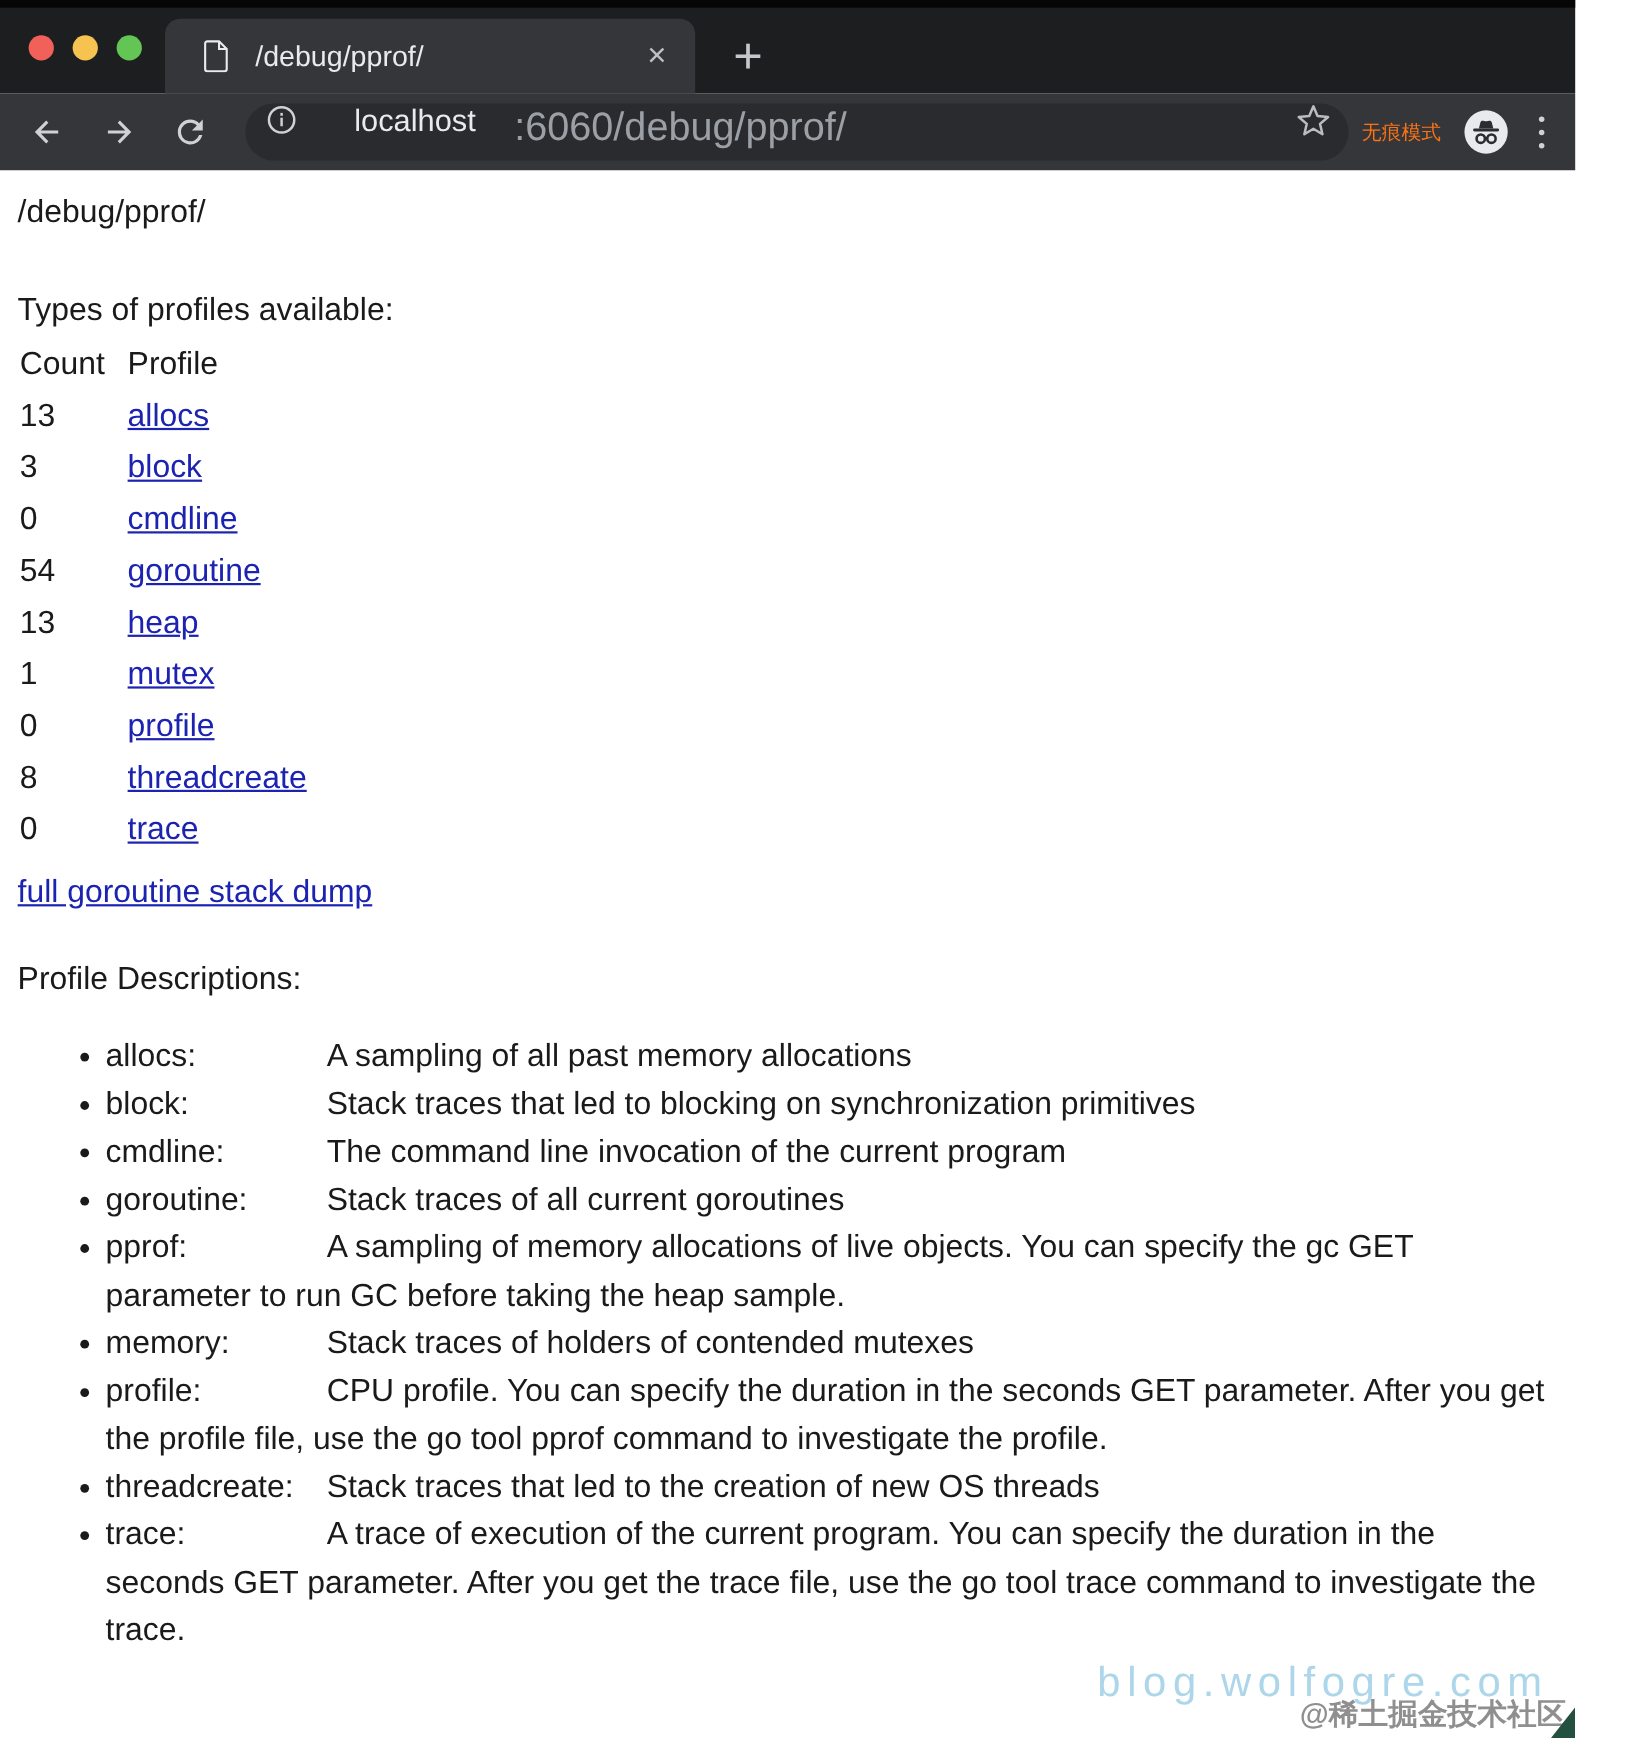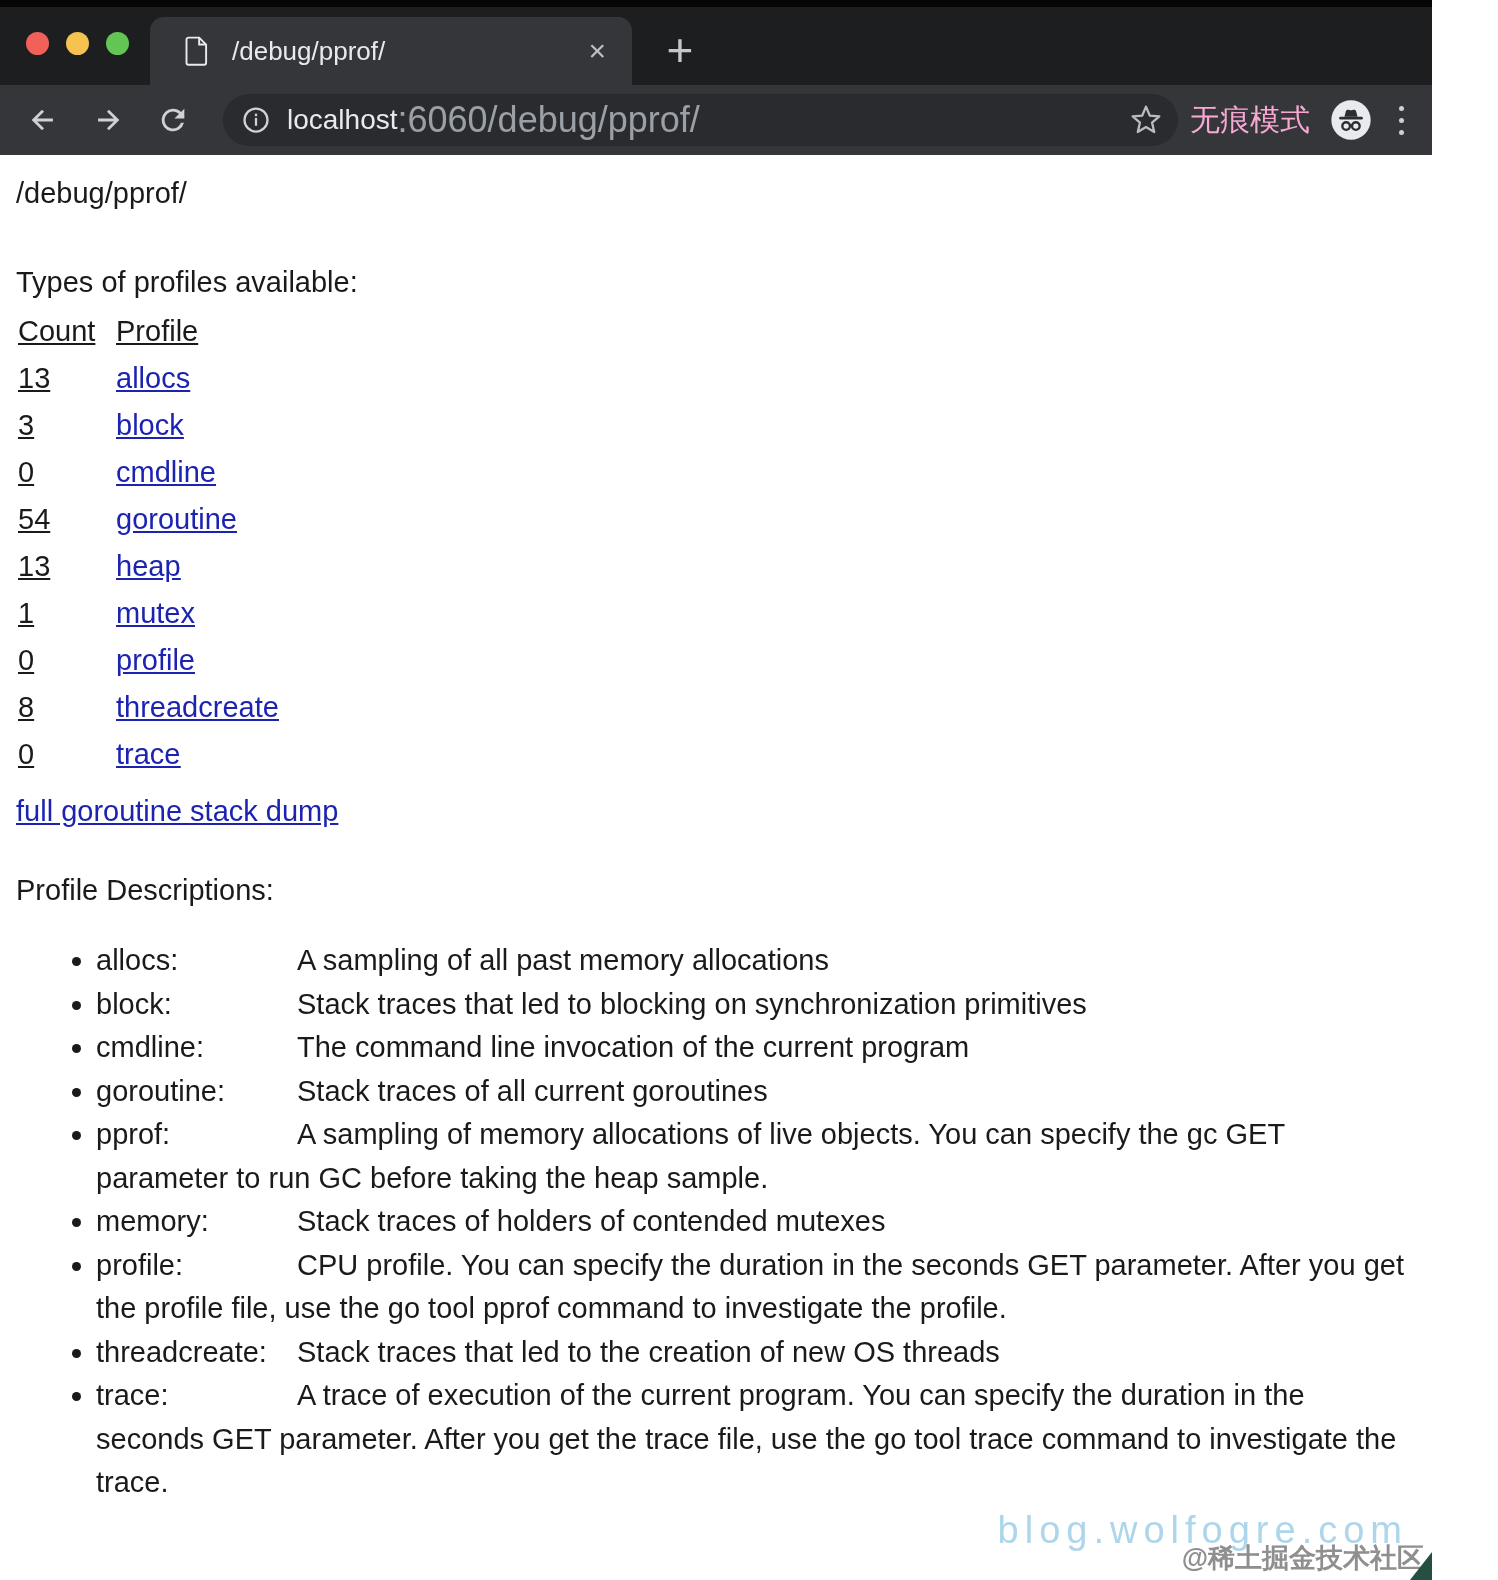--- a/index.html
+++ b/index.html
@@ -51,7 +51,7 @@
   .nav-btn svg { width:34px; height:34px; }
   .omnibox {
     flex:1 1 auto; height:52px; background:#2a2b2f; border-radius:26px;
-    display:flex; align-items:center; padding:0 16px 0 18px; margin-left:6px;
+    display:flex; padding:0 16px 0 18px; margin-left:6px;gap:35px;
   }
   .omnibox .info { width:30px; height:30px; margin-right:16px; flex:0 0 auto; }
   .omnibox .host { color:#e8eaed; font-size:28px; }

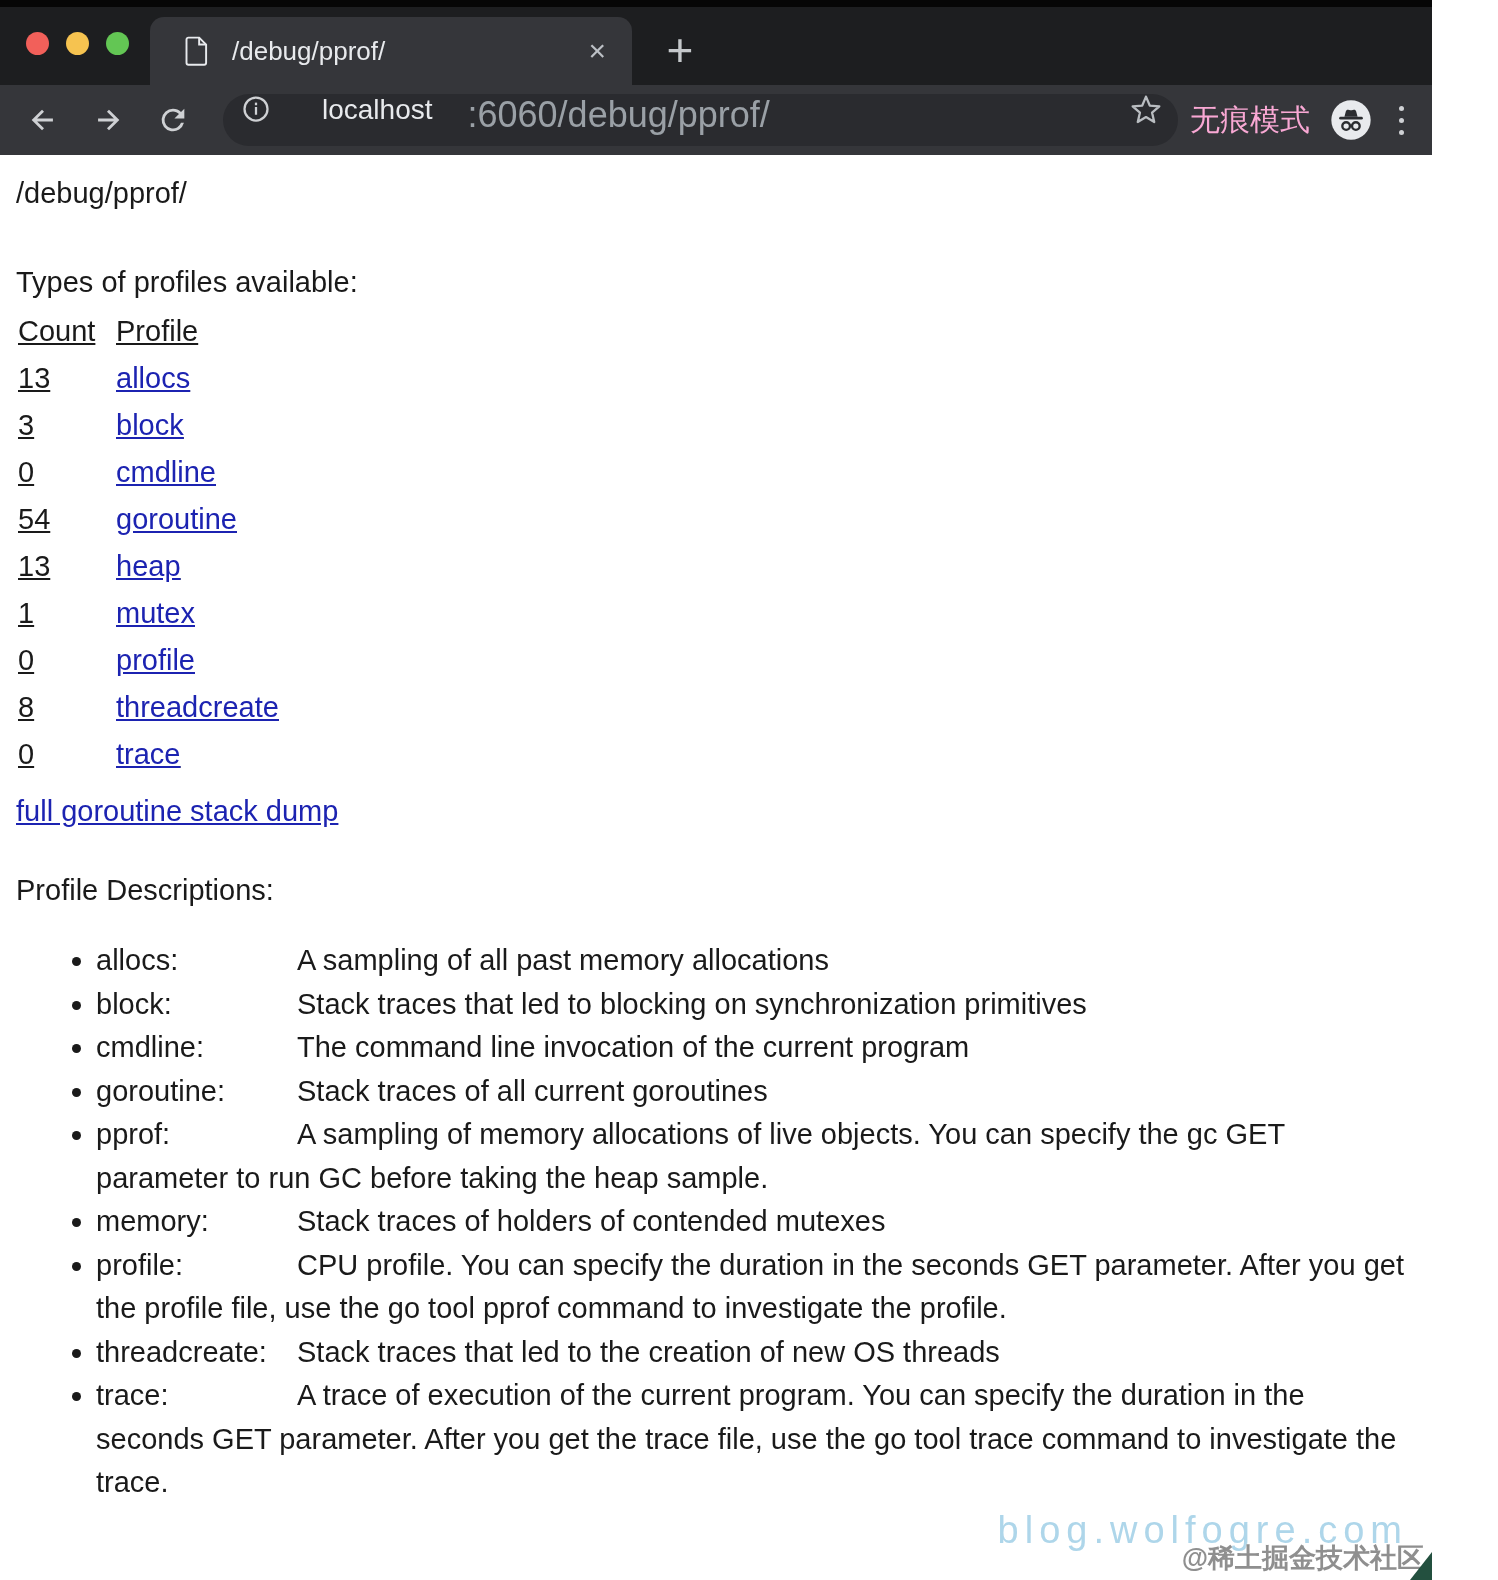--- a/index.html
+++ b/index.html
@@ -58,7 +58,7 @@
   .omnibox .rest { color:#9aa0a6; font-size:36px; }
   .omnibox .spacer { flex:1 1 auto; }
   .omnibox .star { width:32px; height:32px; flex:0 0 auto; }
-  .incog-label { color:#f9a8d4; font-size:30px; margin:0 20px 0 12px; white-space:nowrap; }
+  .incog-label { color:#f97316; font-size:18px; margin:0 20px 0 12px; white-space:nowrap; }
   .incog-badge { width:42px; height:42px; margin-right:22px; }
   .menu-dots { width:14px; height:40px; display:flex; flex-direction:column; justify-content:center; gap:7px; align-items:center; margin-right:6px; }
   .menu-dots i { width:5px; height:5px; border-radius:50%; background:#cfd1d4; }

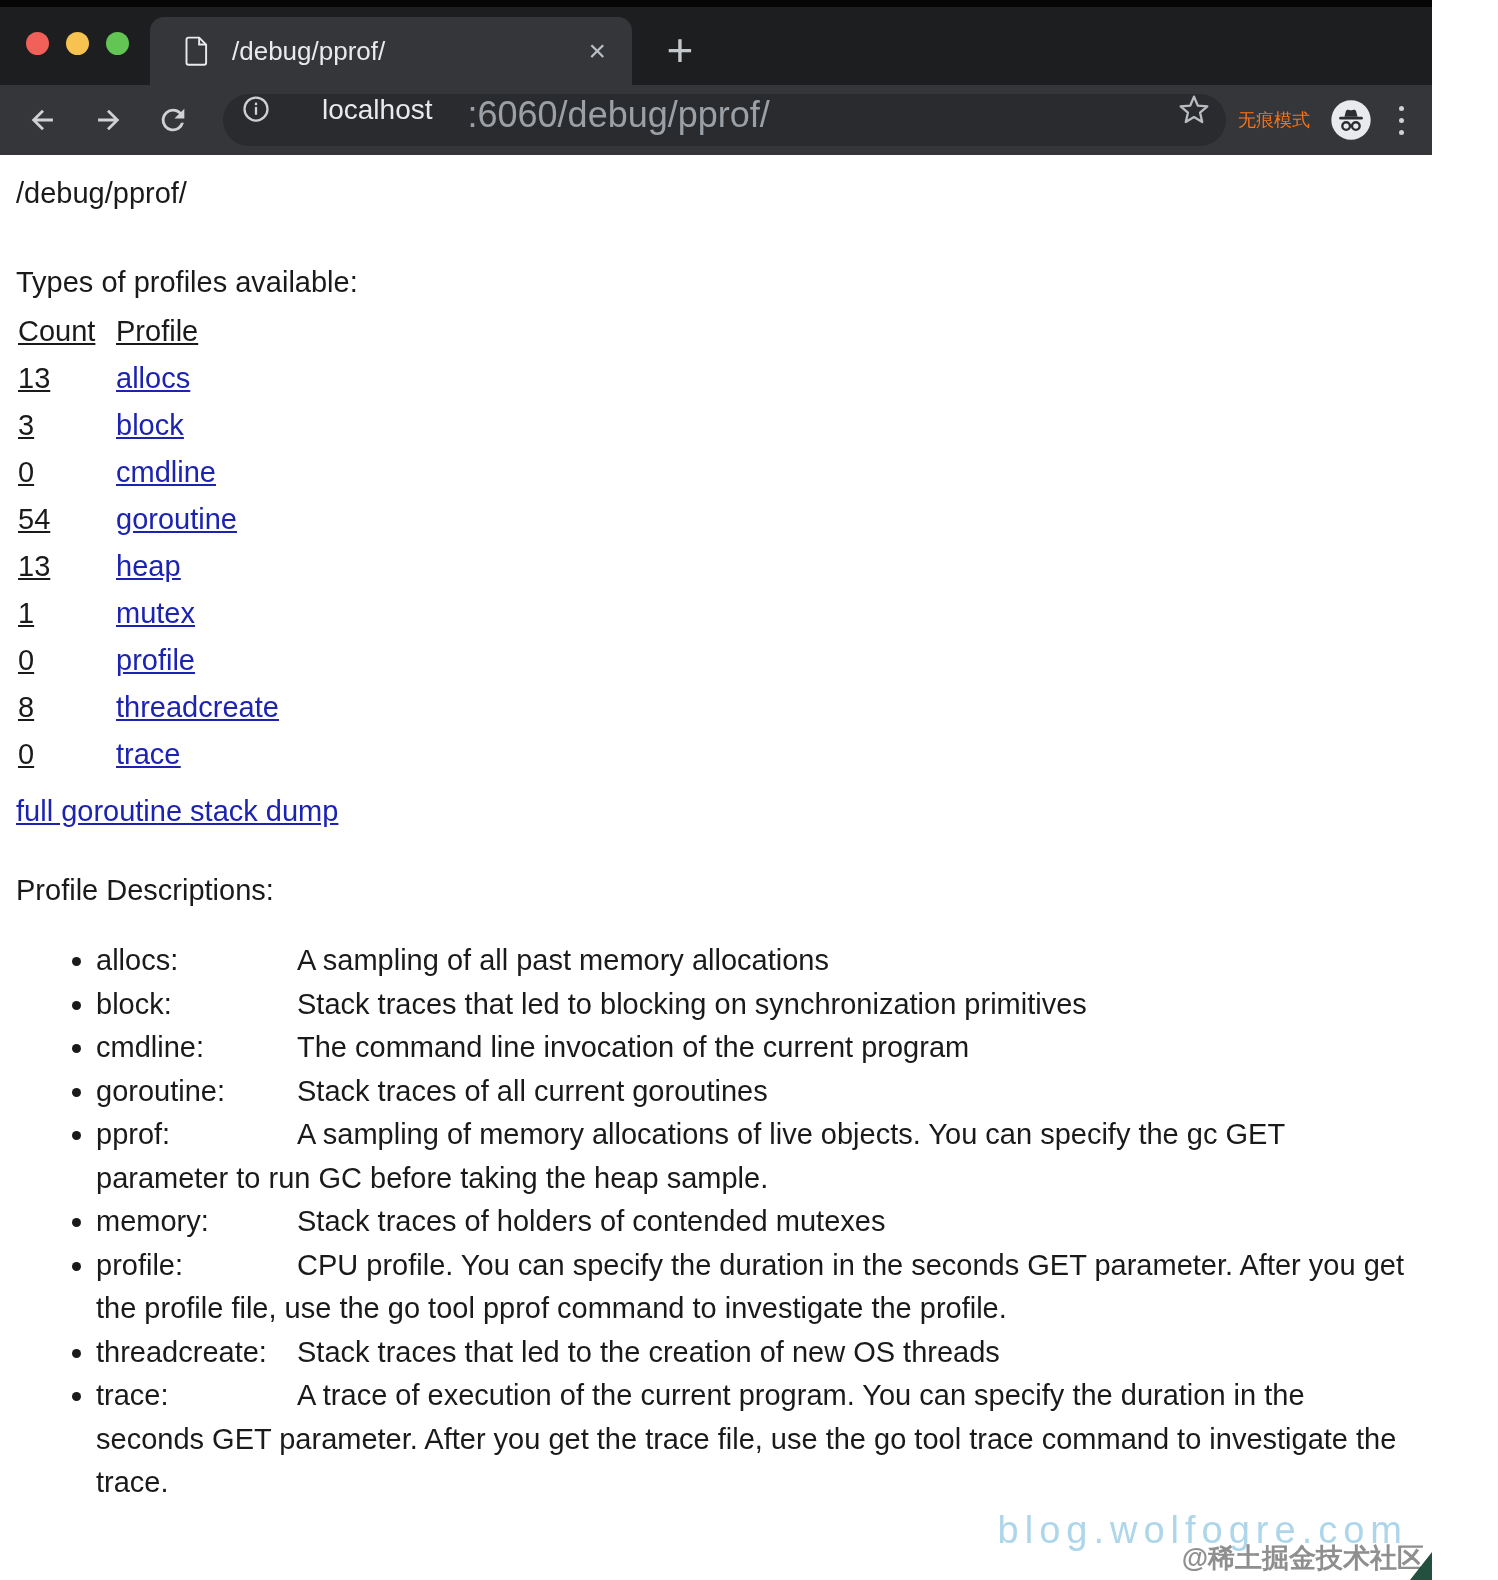--- a/index.html
+++ b/index.html
@@ -72,7 +72,7 @@
   .pp-heading { margin:0; }
   .pp-types  { margin:56px 0 0 0; }
   table.profiles { border-collapse:separate; border-spacing:2px; margin-top:8px; }
-  table.profiles td { padding:6px 0; font-size:29px;text-decoration:underline; }
+  table.profiles td { padding:6px 0; font-size:29px; }
   table.profiles td.count { min-width:96px; }
   p.dump { margin:16px 0 0 0; }
   p.desc-head { margin:46px 0 0 0; }

